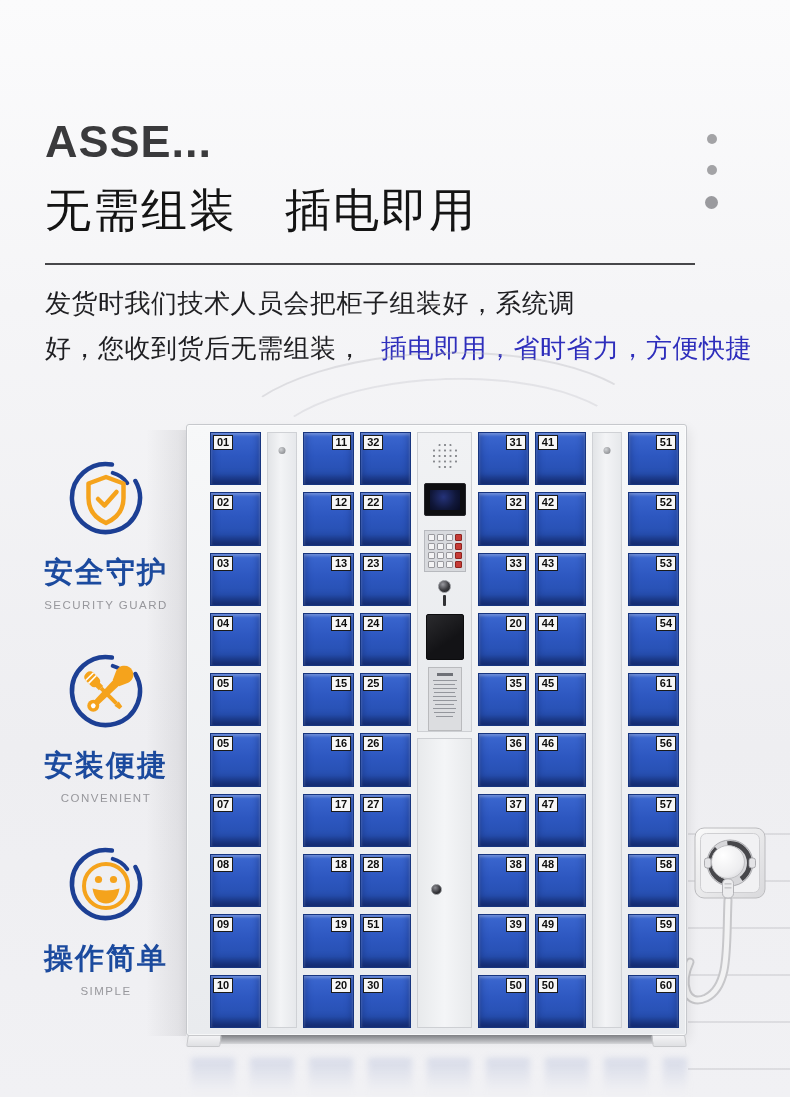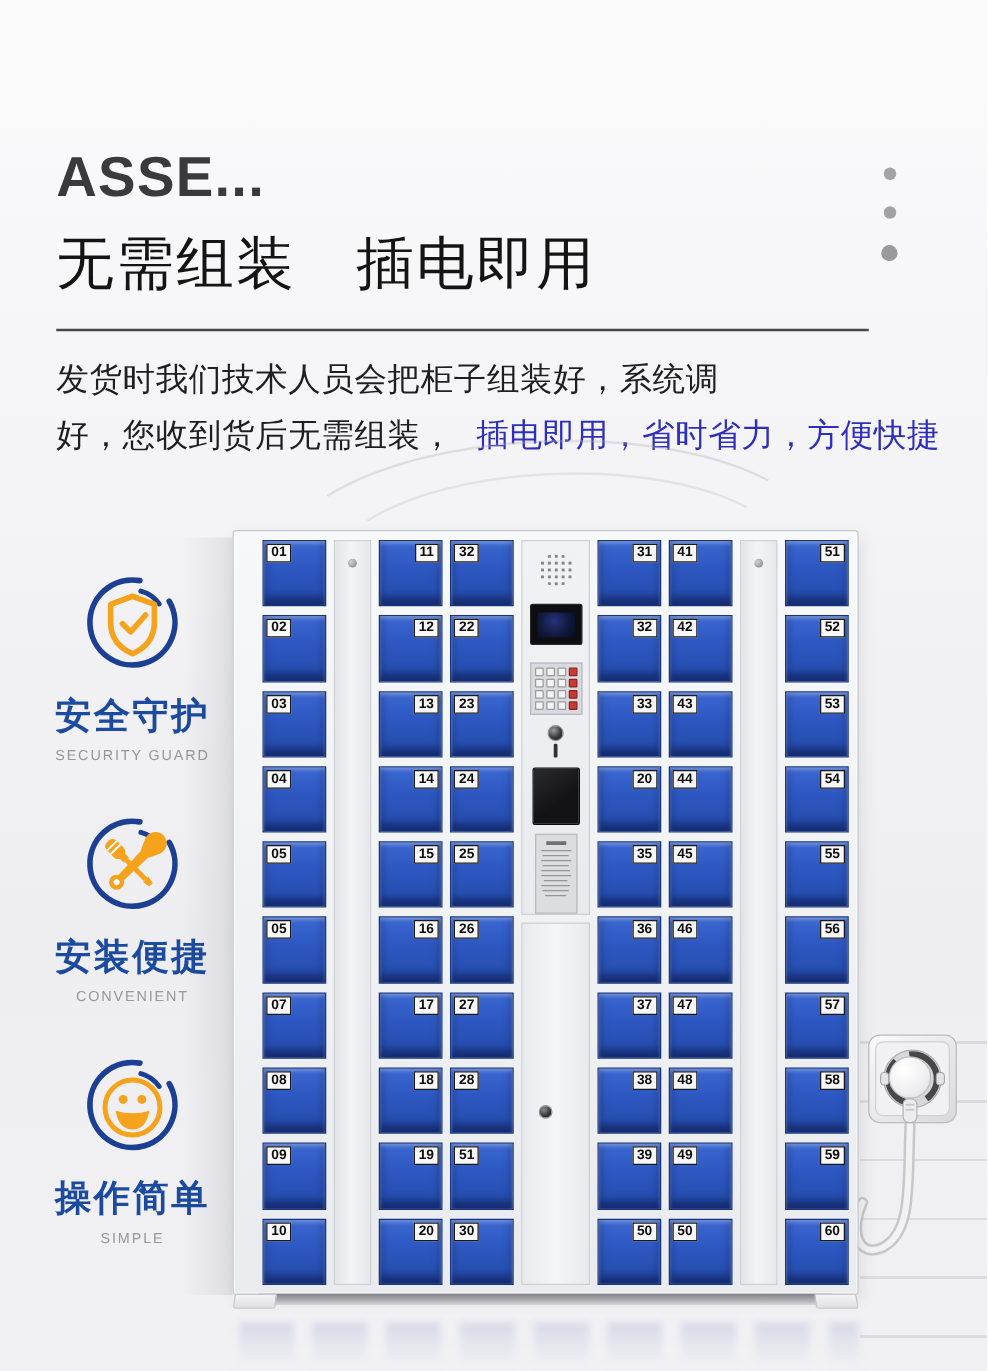--- a/index.html
+++ b/index.html
@@ -447,7 +447,7 @@
             <span class="door-num">54</span>
           </div>
           <div class="door label-right">
-            <span class="door-num">55</span>
+            <span class="door-num">61</span>
           </div>
           <div class="door label-right">
             <span class="door-num">56</span>

